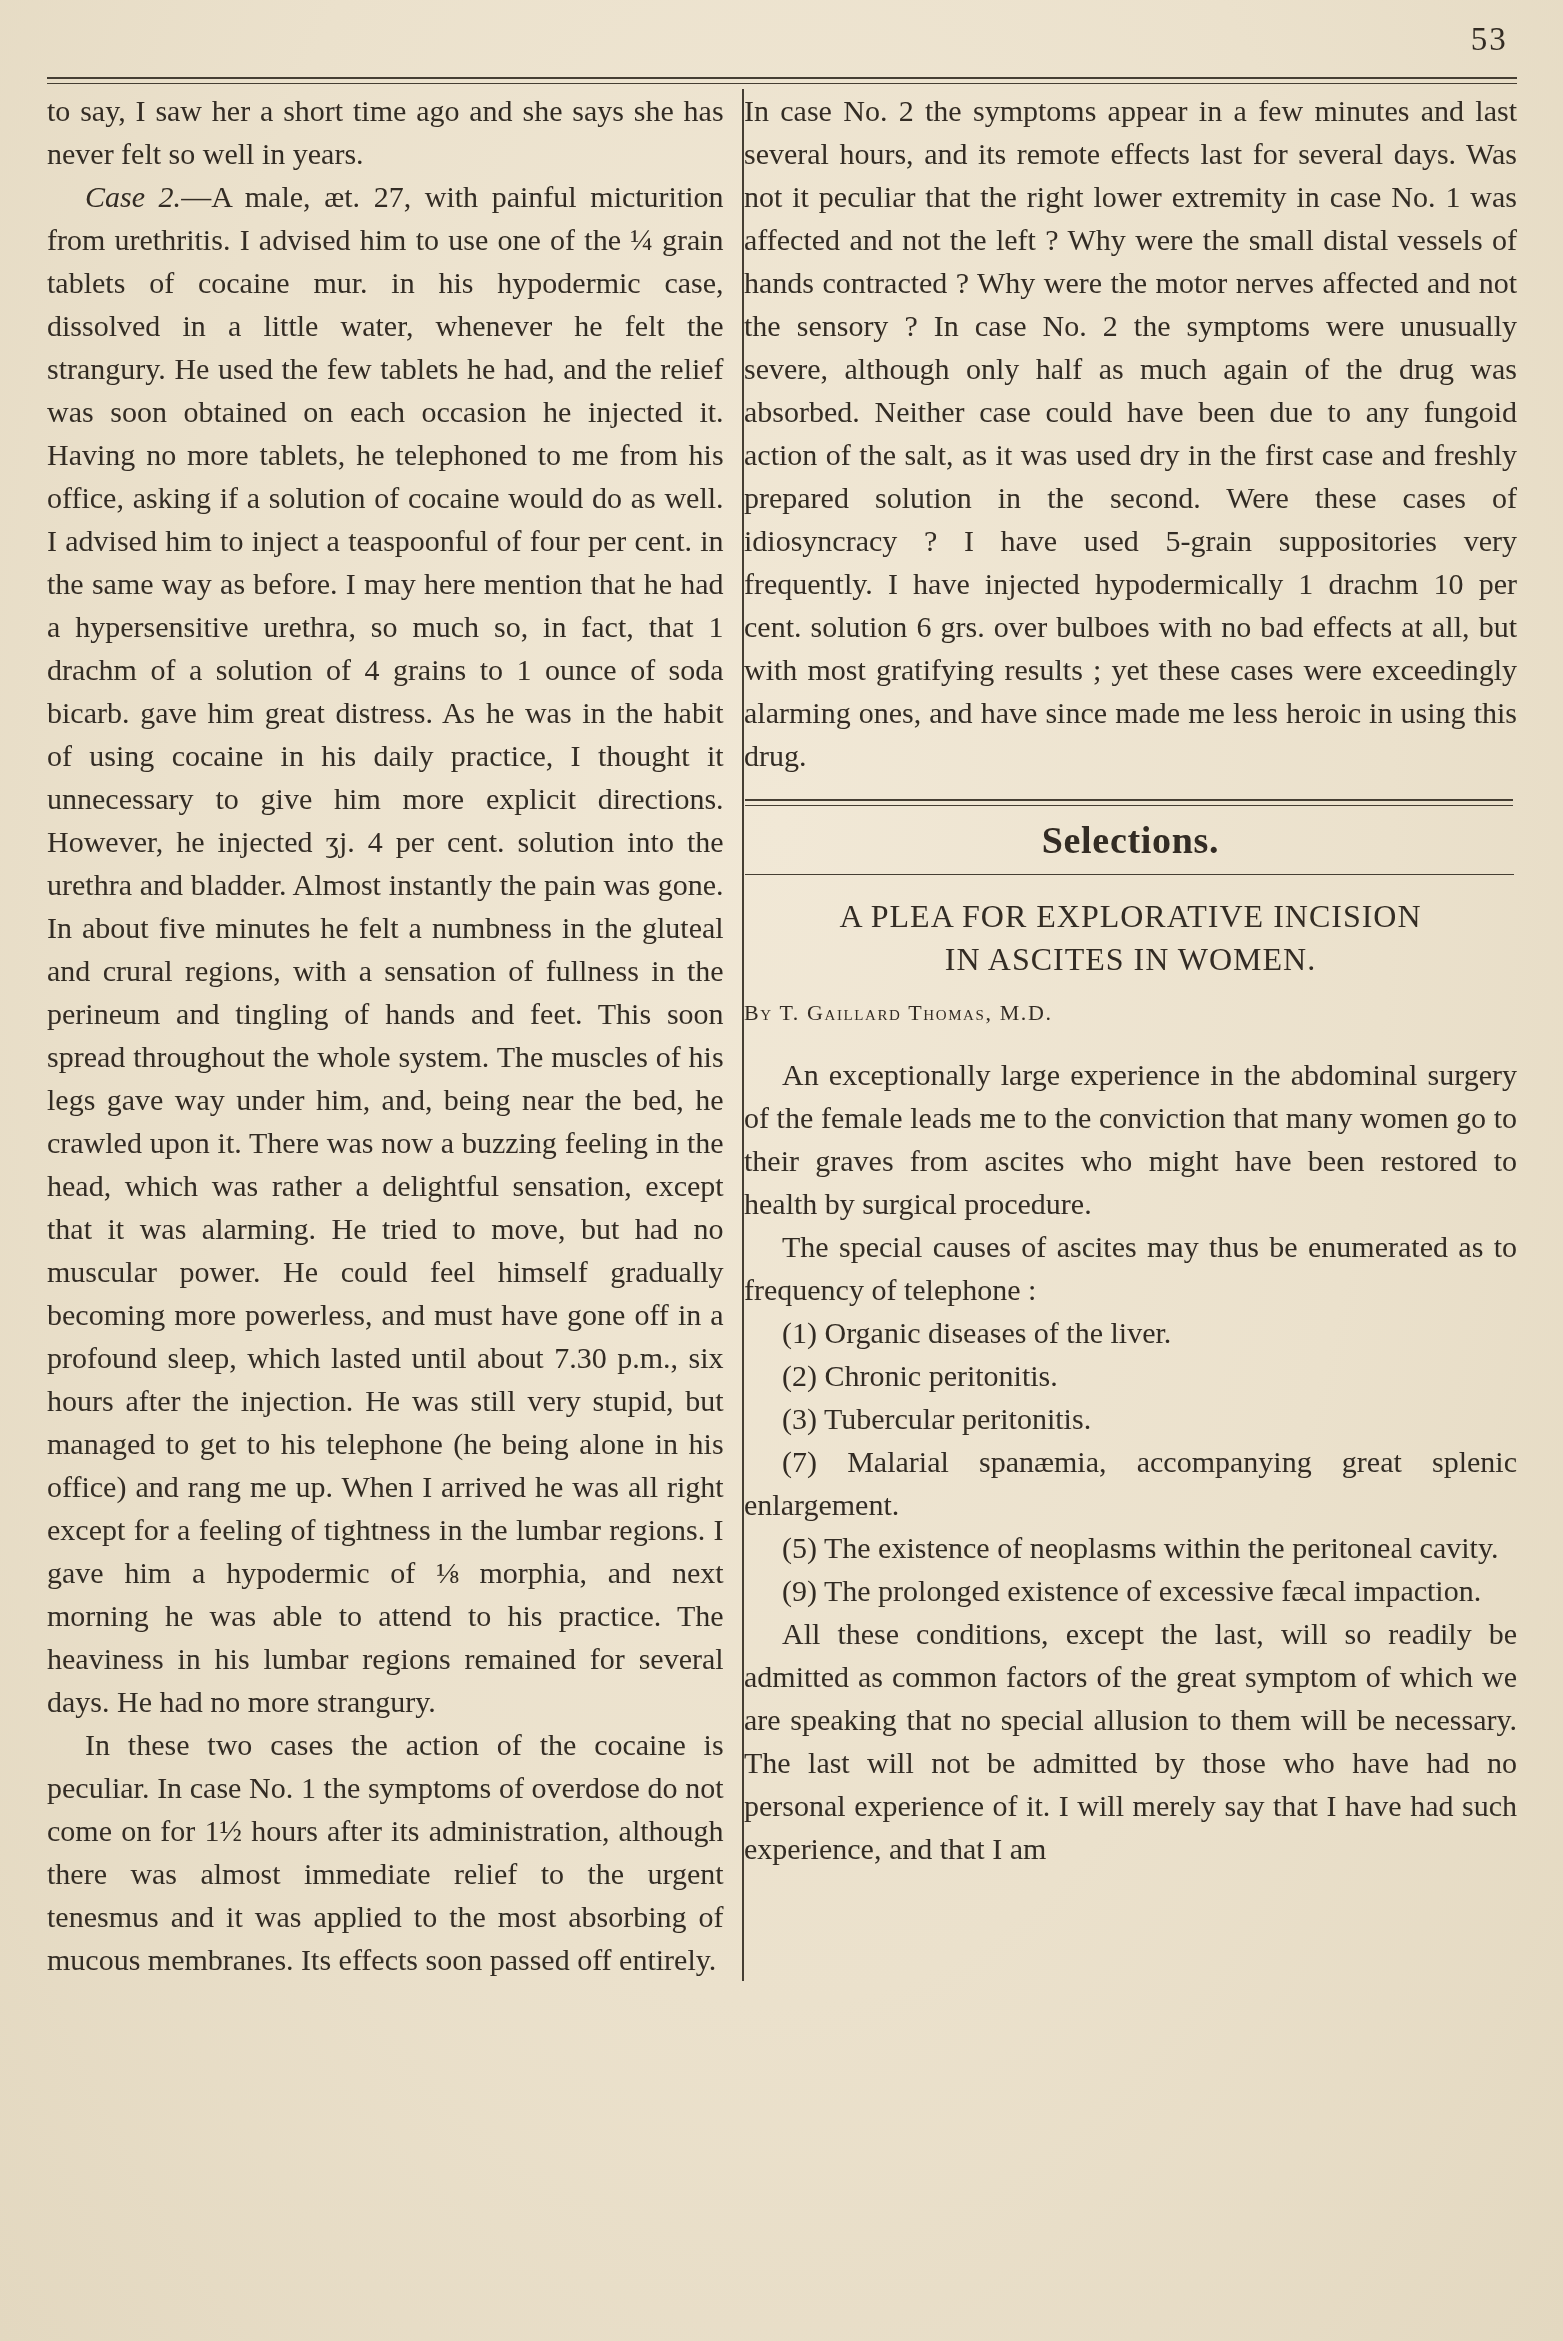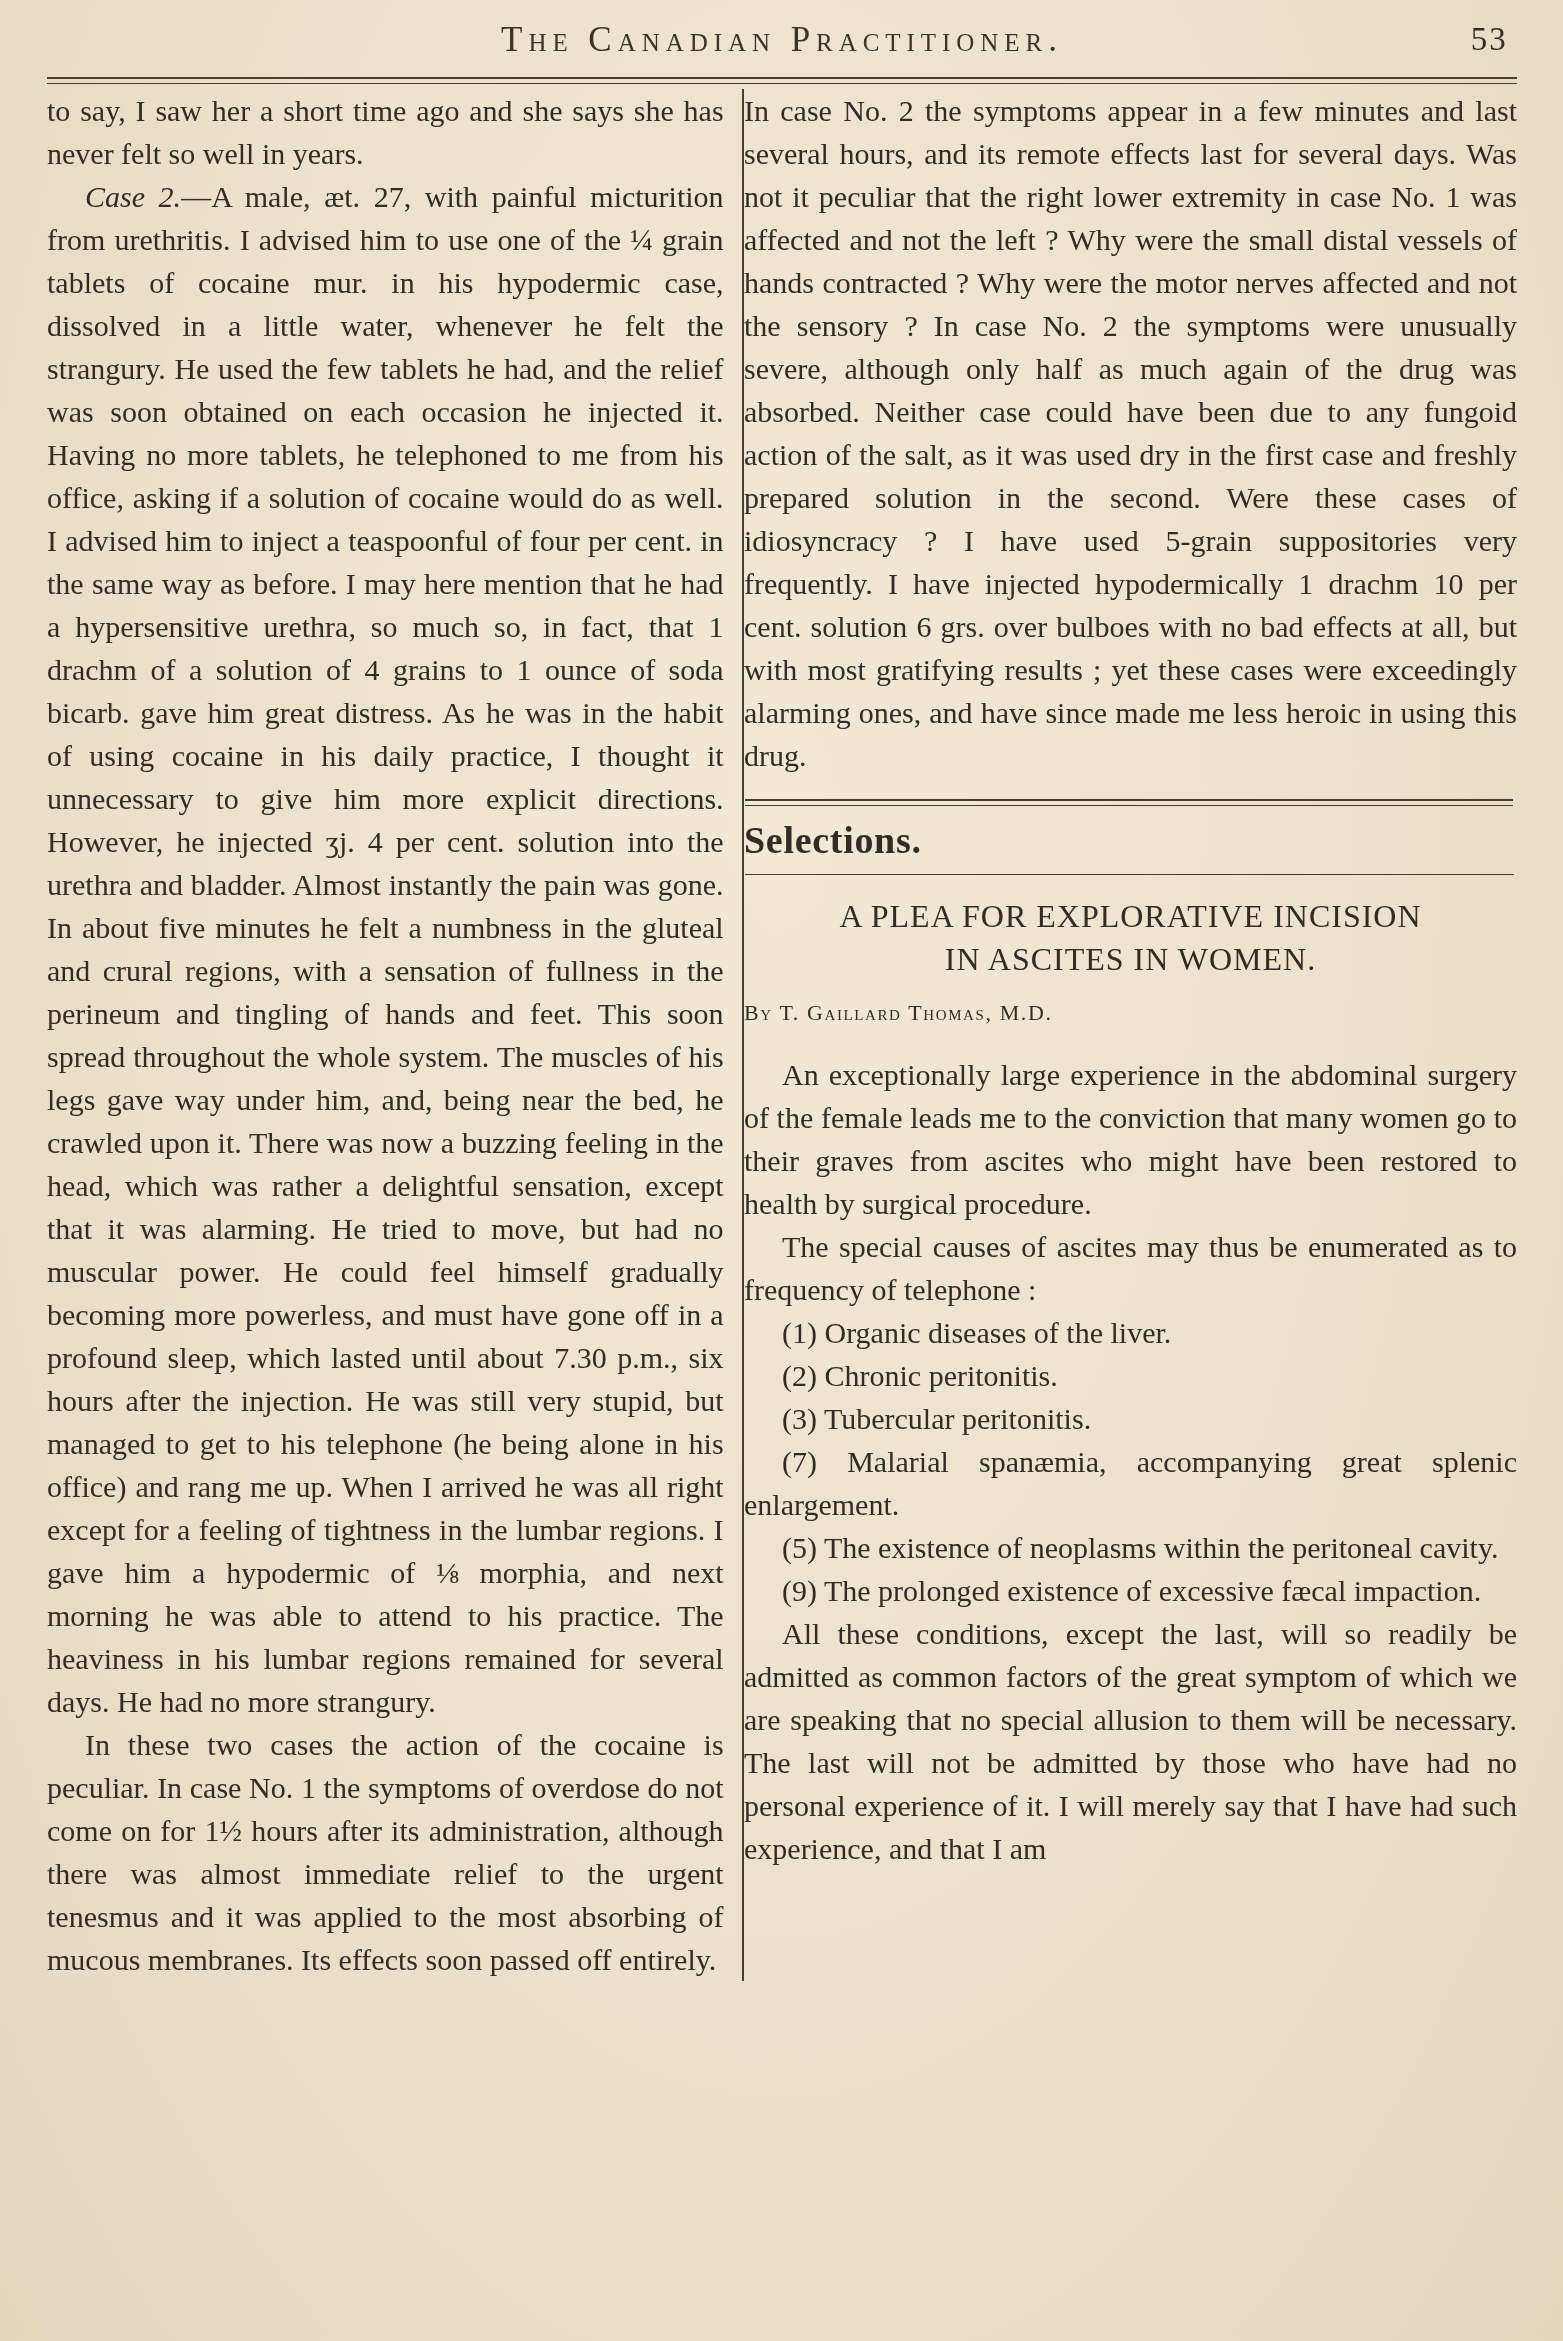--- a/index.html
+++ b/index.html
@@ -111,7 +111,6 @@
 <div class="page">
 
   <header class="masthead">
-    <span class="journal-title">The Canadian Practitioner.</span>
     <span class="page-number">53</span>
   </header>
 

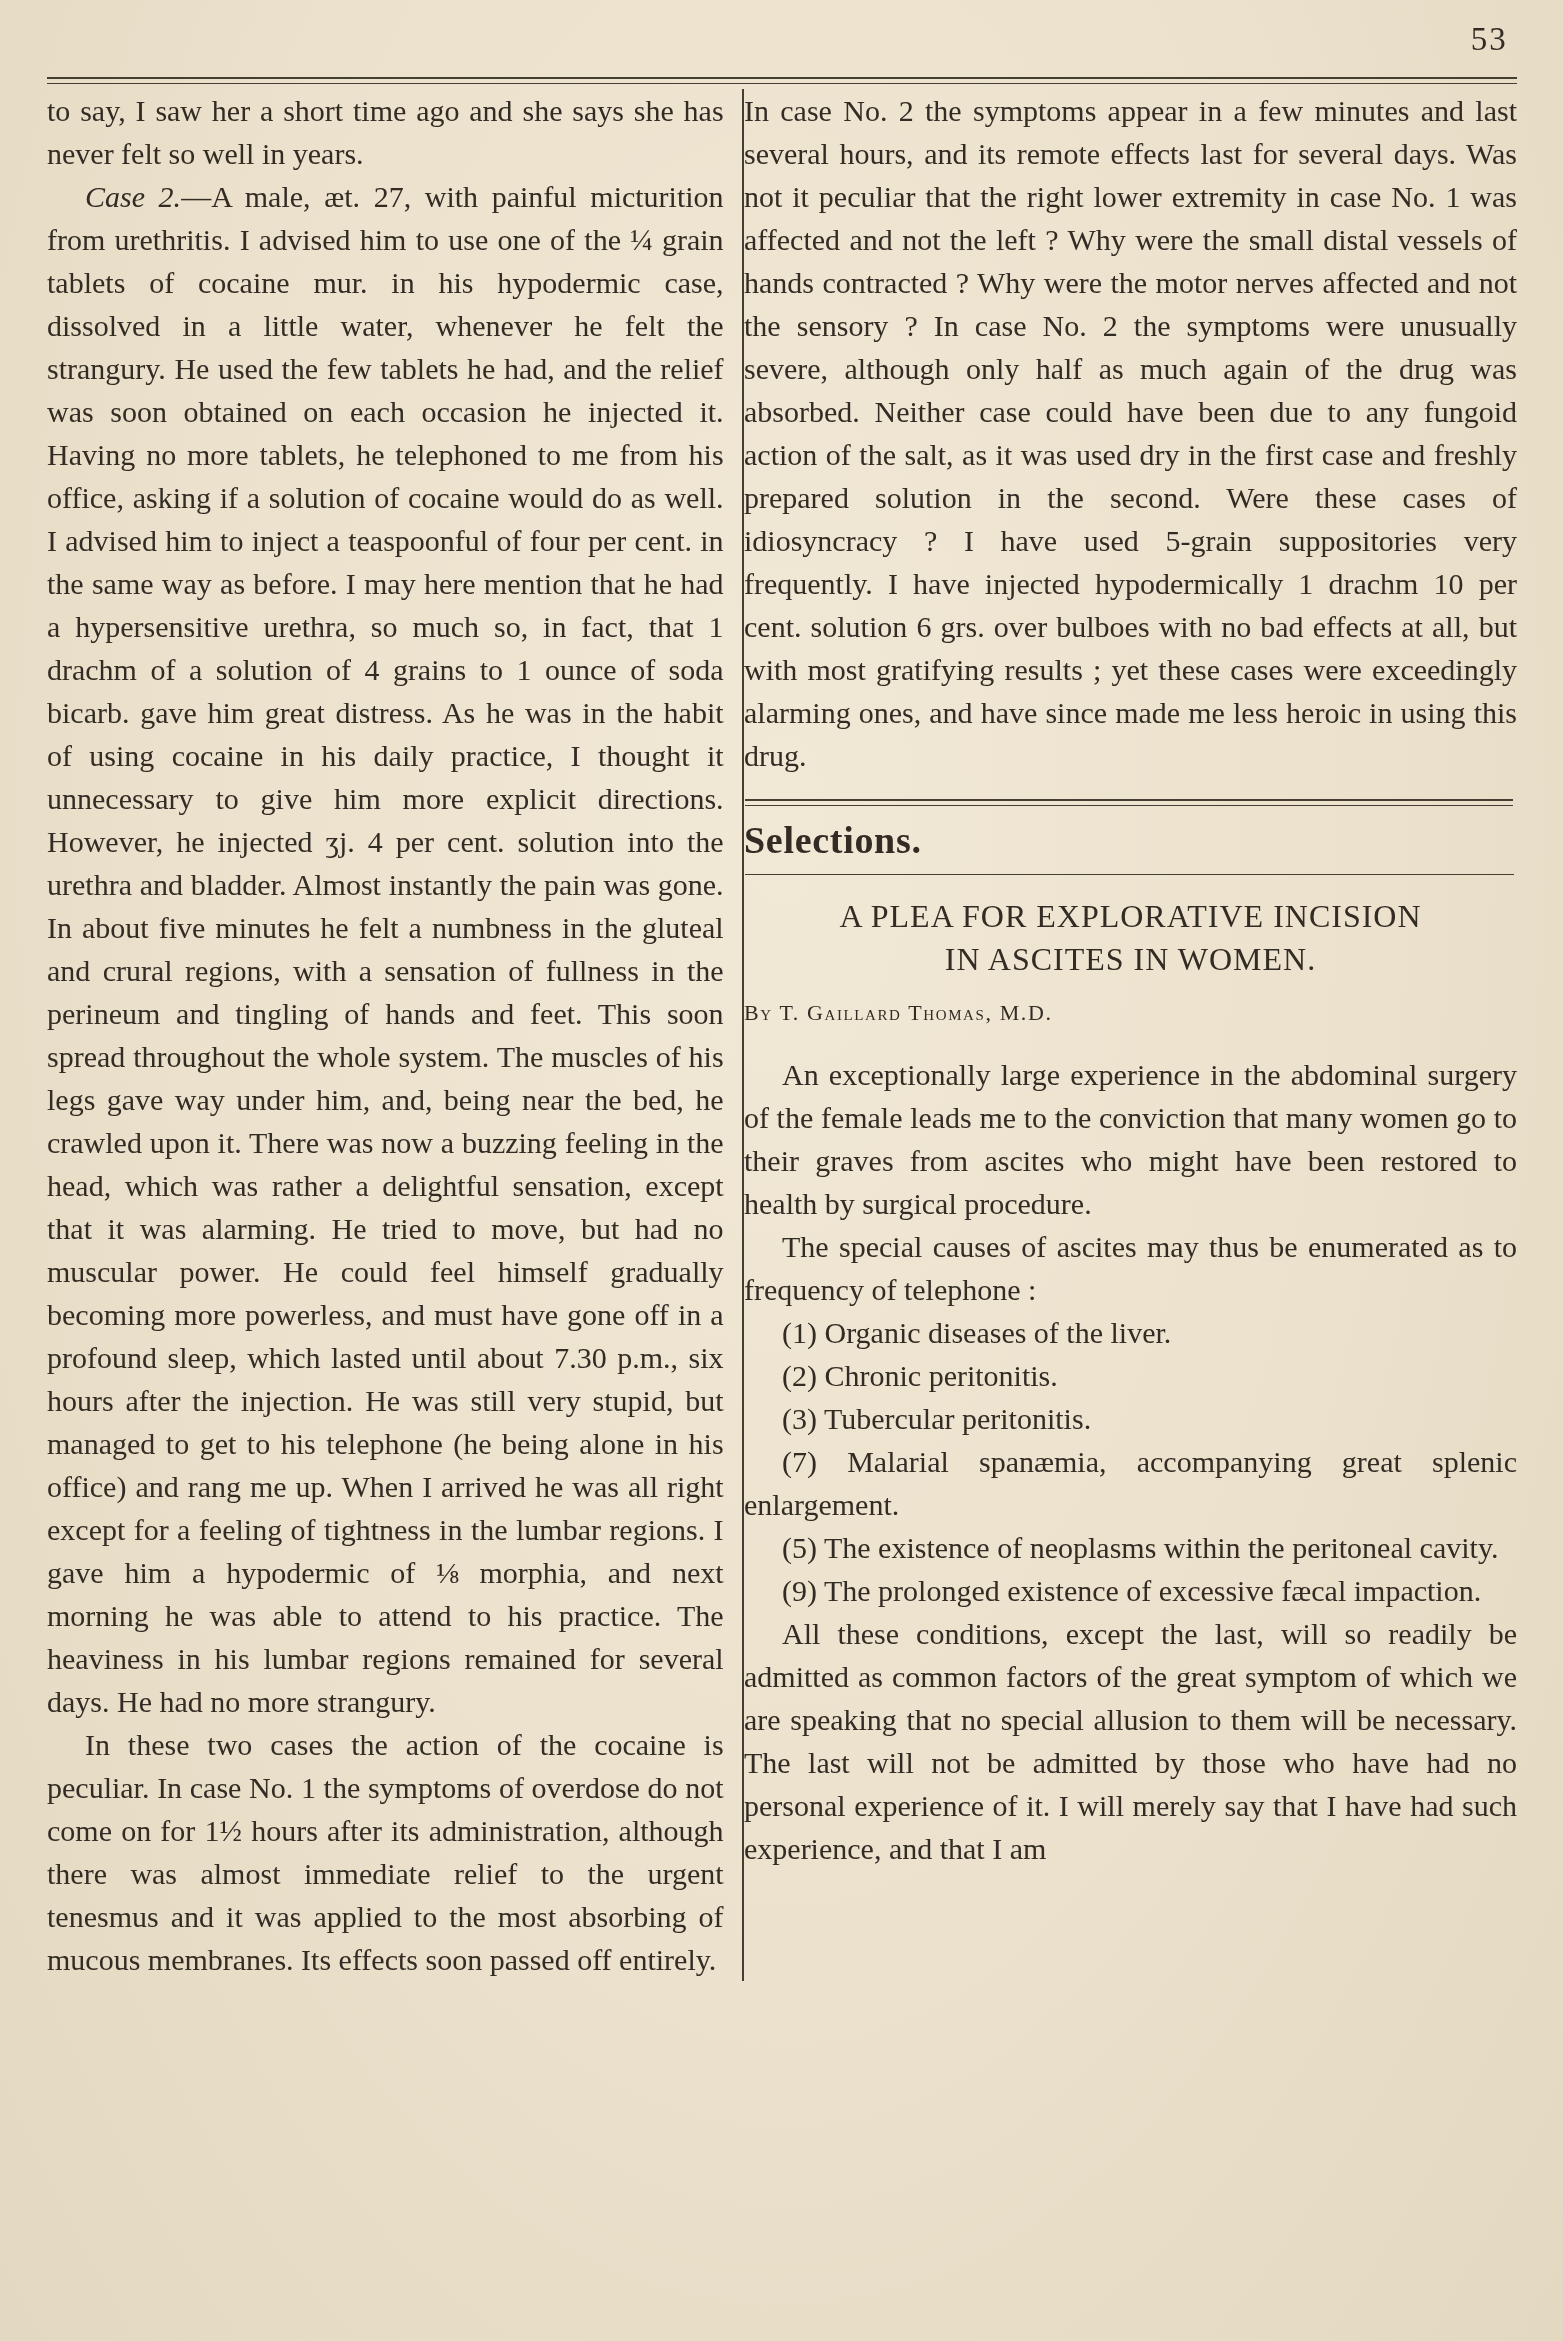--- a/index.html
+++ b/index.html
@@ -80,6 +80,7 @@
   }
   .selections-heading{
     margin:9.2px 0 10.5px;
+    text-align:center;
     font-size:38px;
     line-height:46px;
     font-weight:bold;

